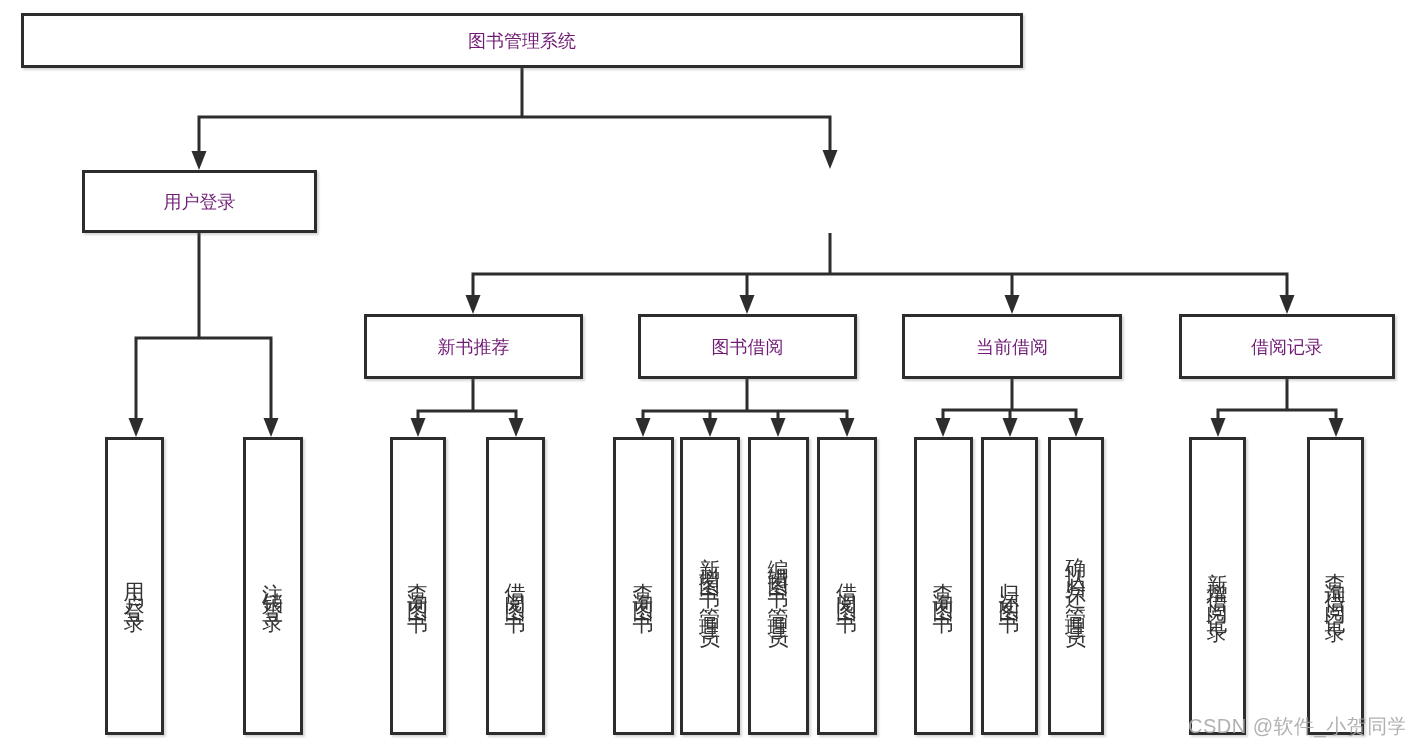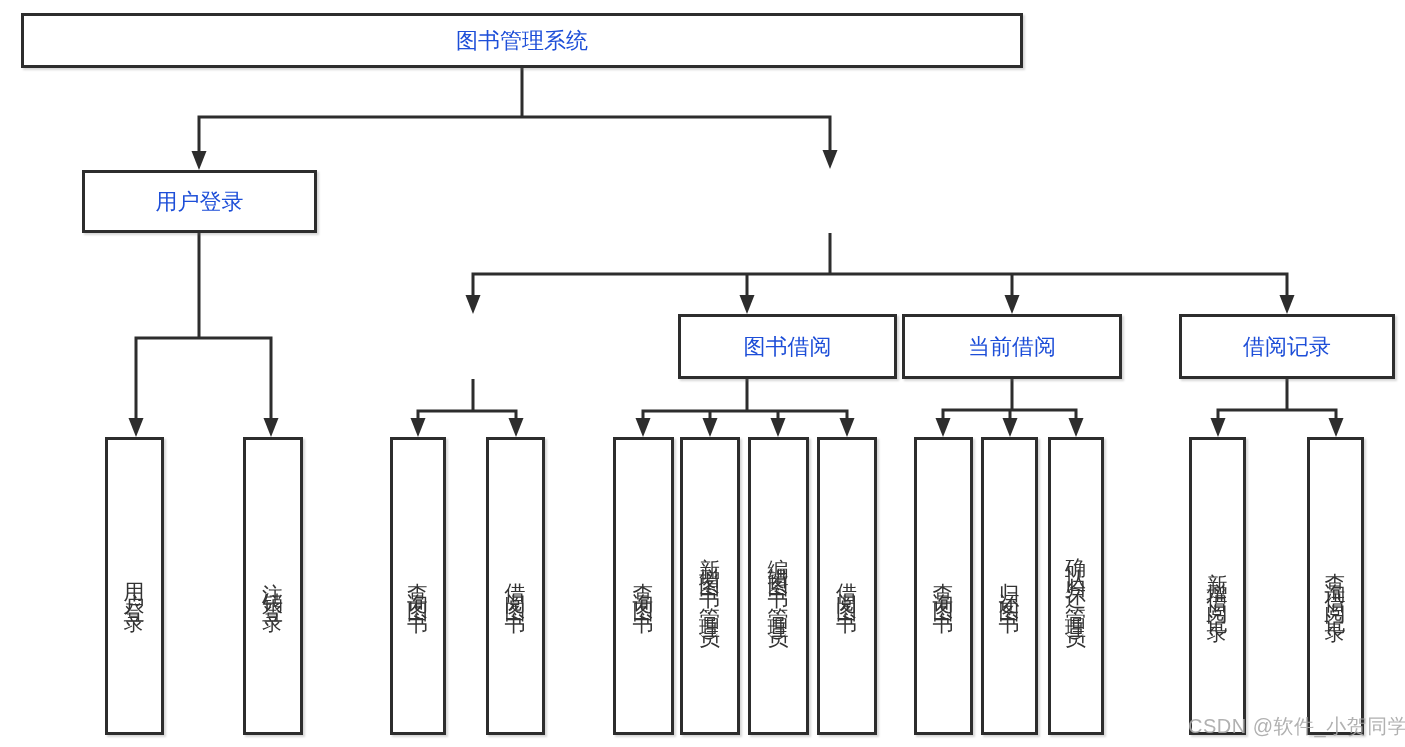--- a/index.html
+++ b/index.html
@@ -10,7 +10,7 @@
   .box{position:absolute;z-index:2;border:3px solid #2d2d2d;background:#fff;
        box-sizing:border-box;display:flex;align-items:center;justify-content:center;
        box-shadow:2px 2px 2px rgba(110,110,110,.28);}
-  .h-label{font-size:22px;color:#1d4ed8;white-space:nowrap;}
+  .h-label{font-size:18px;color:#701a75;white-space:nowrap;}
   .v-label{writing-mode:vertical-rl;text-orientation:mixed;font-size:21px;
            color:#333;letter-spacing:10px;line-height:1.1;}
   

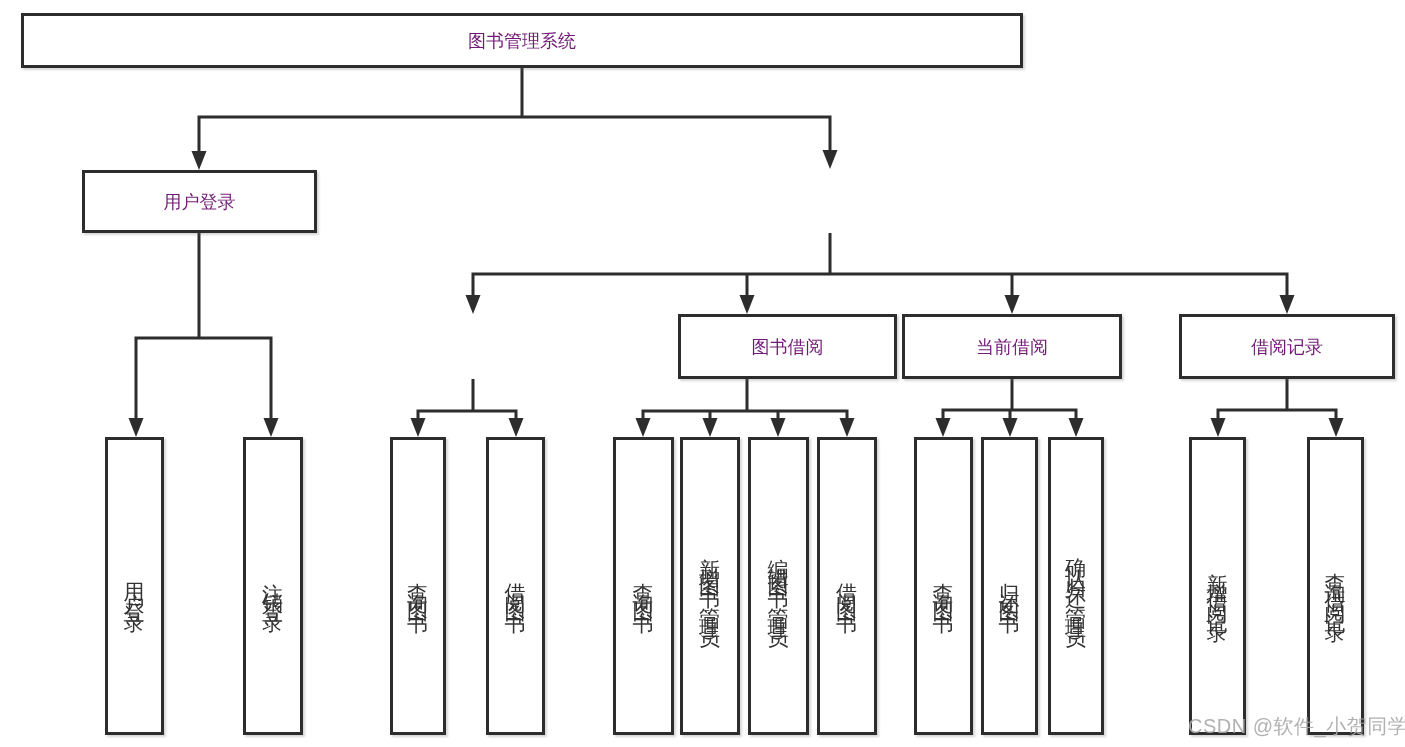--- a/index.html
+++ b/index.html
@@ -84,6 +84,9 @@
     <span class="h-label">用户登录</span>
   </div>
 
+  <div class="box" id="b-l3-0">
+    <span class="h-label">新书推荐</span>
+  </div>
   <div class="box" id="b-l3-1">
     <span class="h-label">图书借阅</span>
   </div>

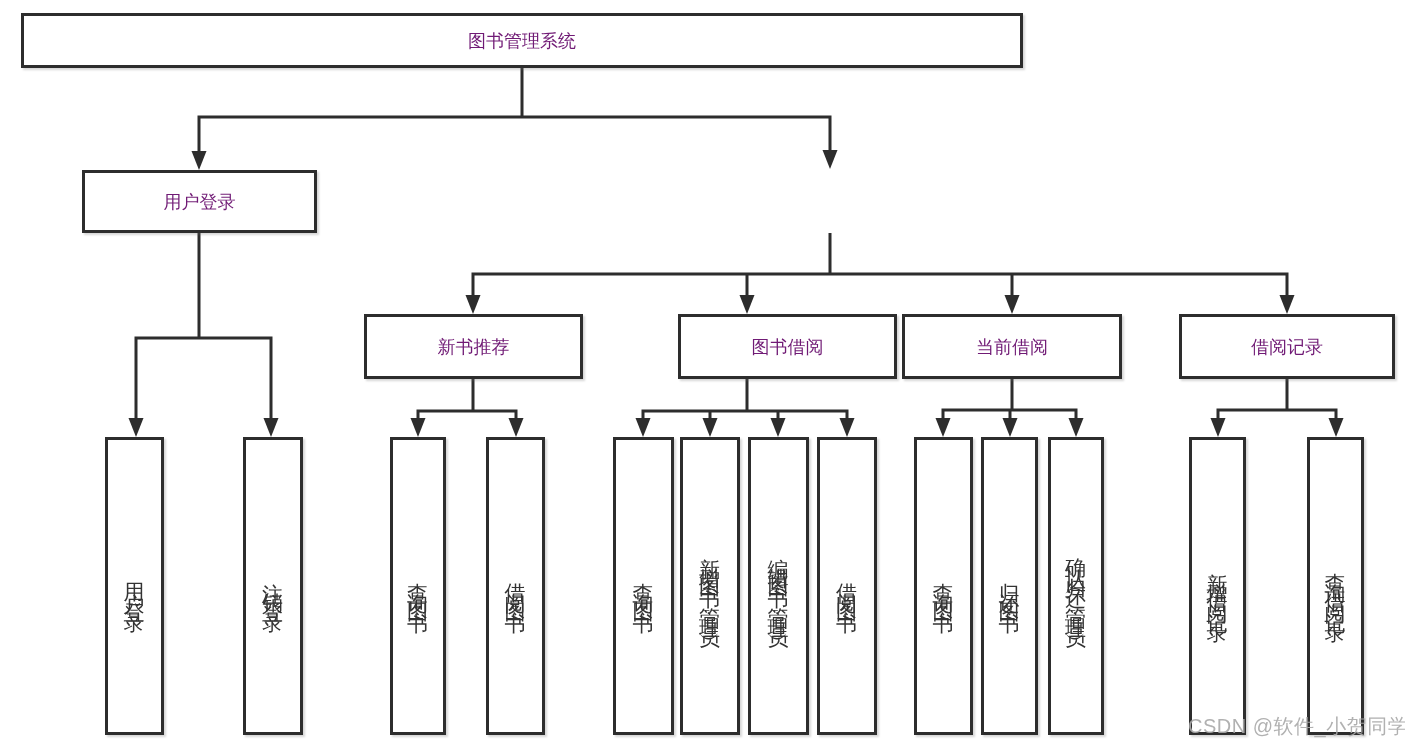--- a/index.html
+++ b/index.html
@@ -18,7 +18,7 @@
   #b-l2-0 {left:82px;  top:170px; width:235px; height:63px;}
   #b-l2-1 {left:712px; top:169px; width:235px; height:64px;}
   #b-l3-0 {left:364px; top:314px; width:219px; height:65px;}
-  #b-l3-1 {left:638px; top:314px; width:219px; height:65px;margin-left:40px;}
+  #b-l3-1 {left:638px; top:314px; width:219px; height:65px;}
   #b-l3-2 {left:902px; top:314px; width:220px; height:65px;}
   #b-l3-3 {left:1179px;top:314px; width:216px; height:65px;}
   .leaf   {top:437px;height:298px;}

